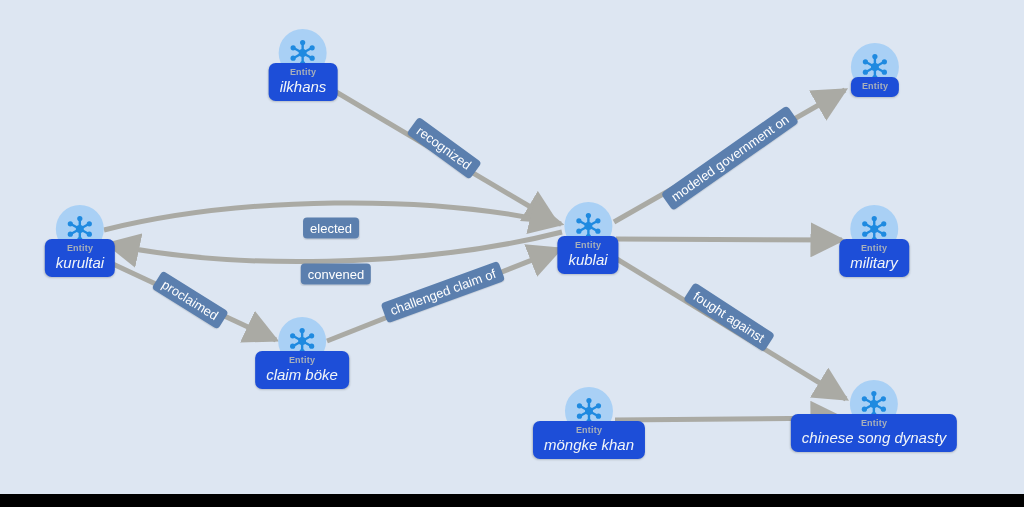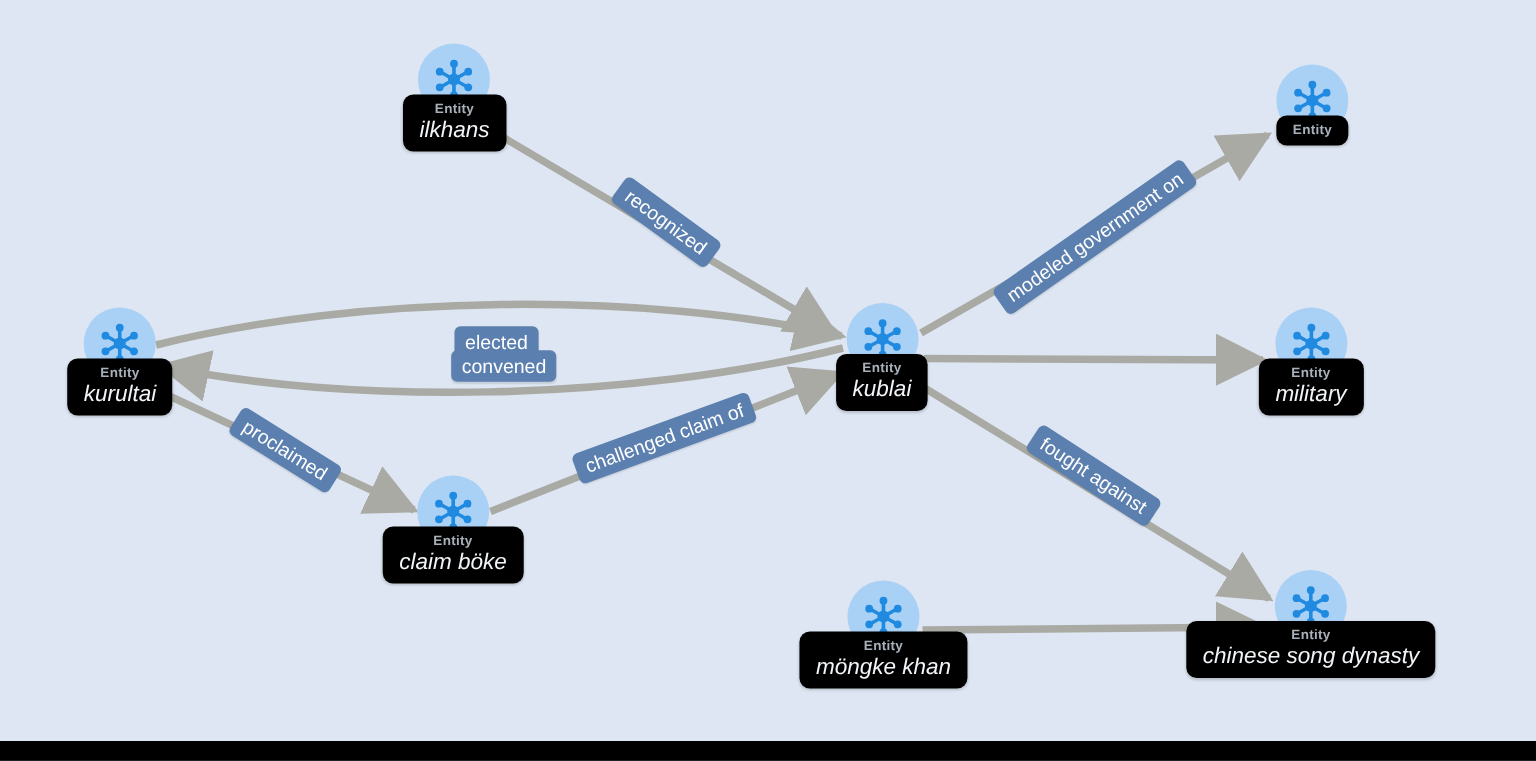--- a/index.html
+++ b/index.html
@@ -65,7 +65,7 @@
   .node-circle svg { display: block; }
   .node-chip {
     margin-top: -14px;
-    background: #000000;
+    background: #1d4ed8;
     border-radius: 7px;
     padding: 3px 11px 5px 11px;
     display: flex;

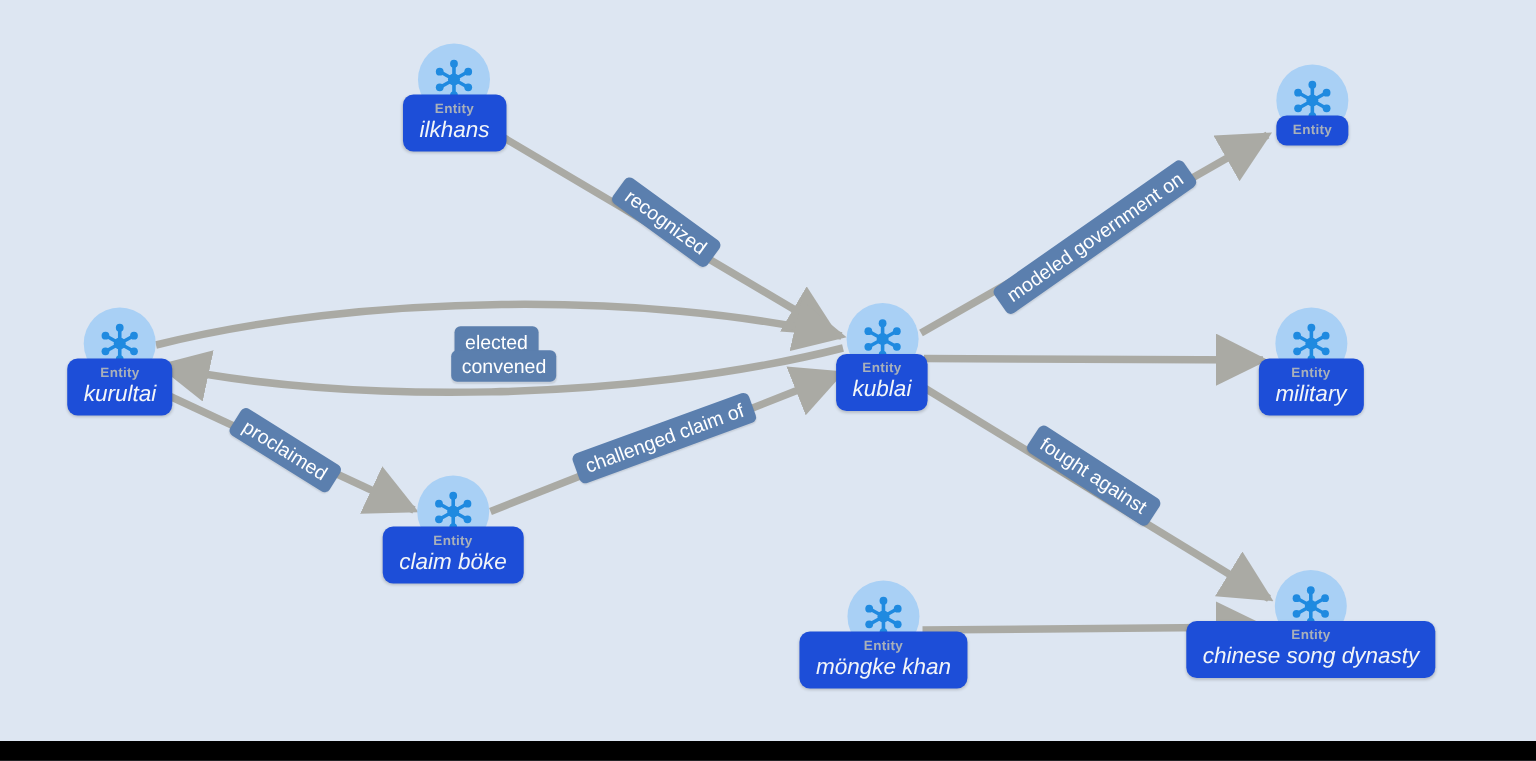--- a/index.html
+++ b/index.html
@@ -369,7 +369,7 @@
 
     <div class="edge-label" style="left:331px; top:228px; transform:translate(-50%,-50%);">elected</div>
 
-    <div class="edge-label" style="left:336px; top:244px; transform:translate(-50%,-50%);">convened</div>
+    <div class="edge-label" style="left:336px; top:274px; transform:translate(-50%,-50%);">convened</div>
 
 
     <div class="edge-label" style="left:190px; top:300px; transform:translate(-50%,-50%) rotate(32deg);">proclaimed</div>

